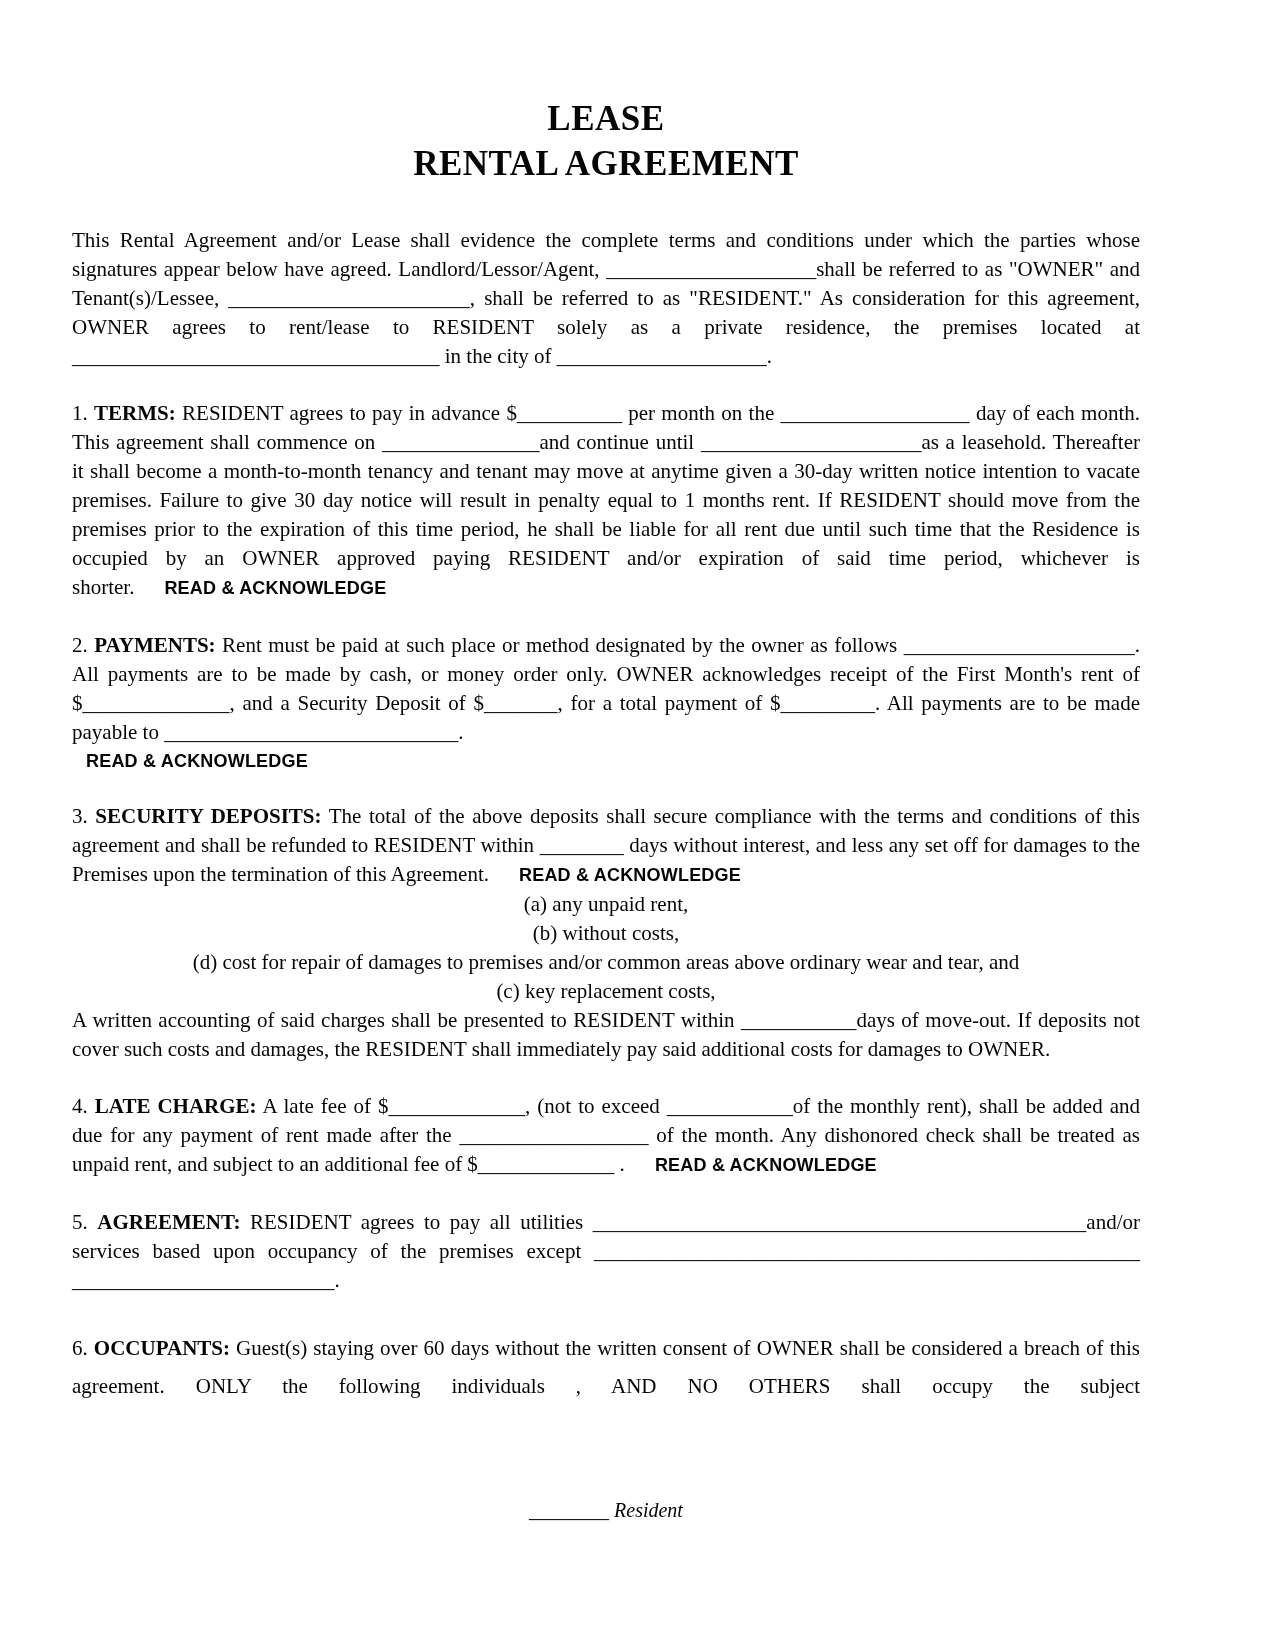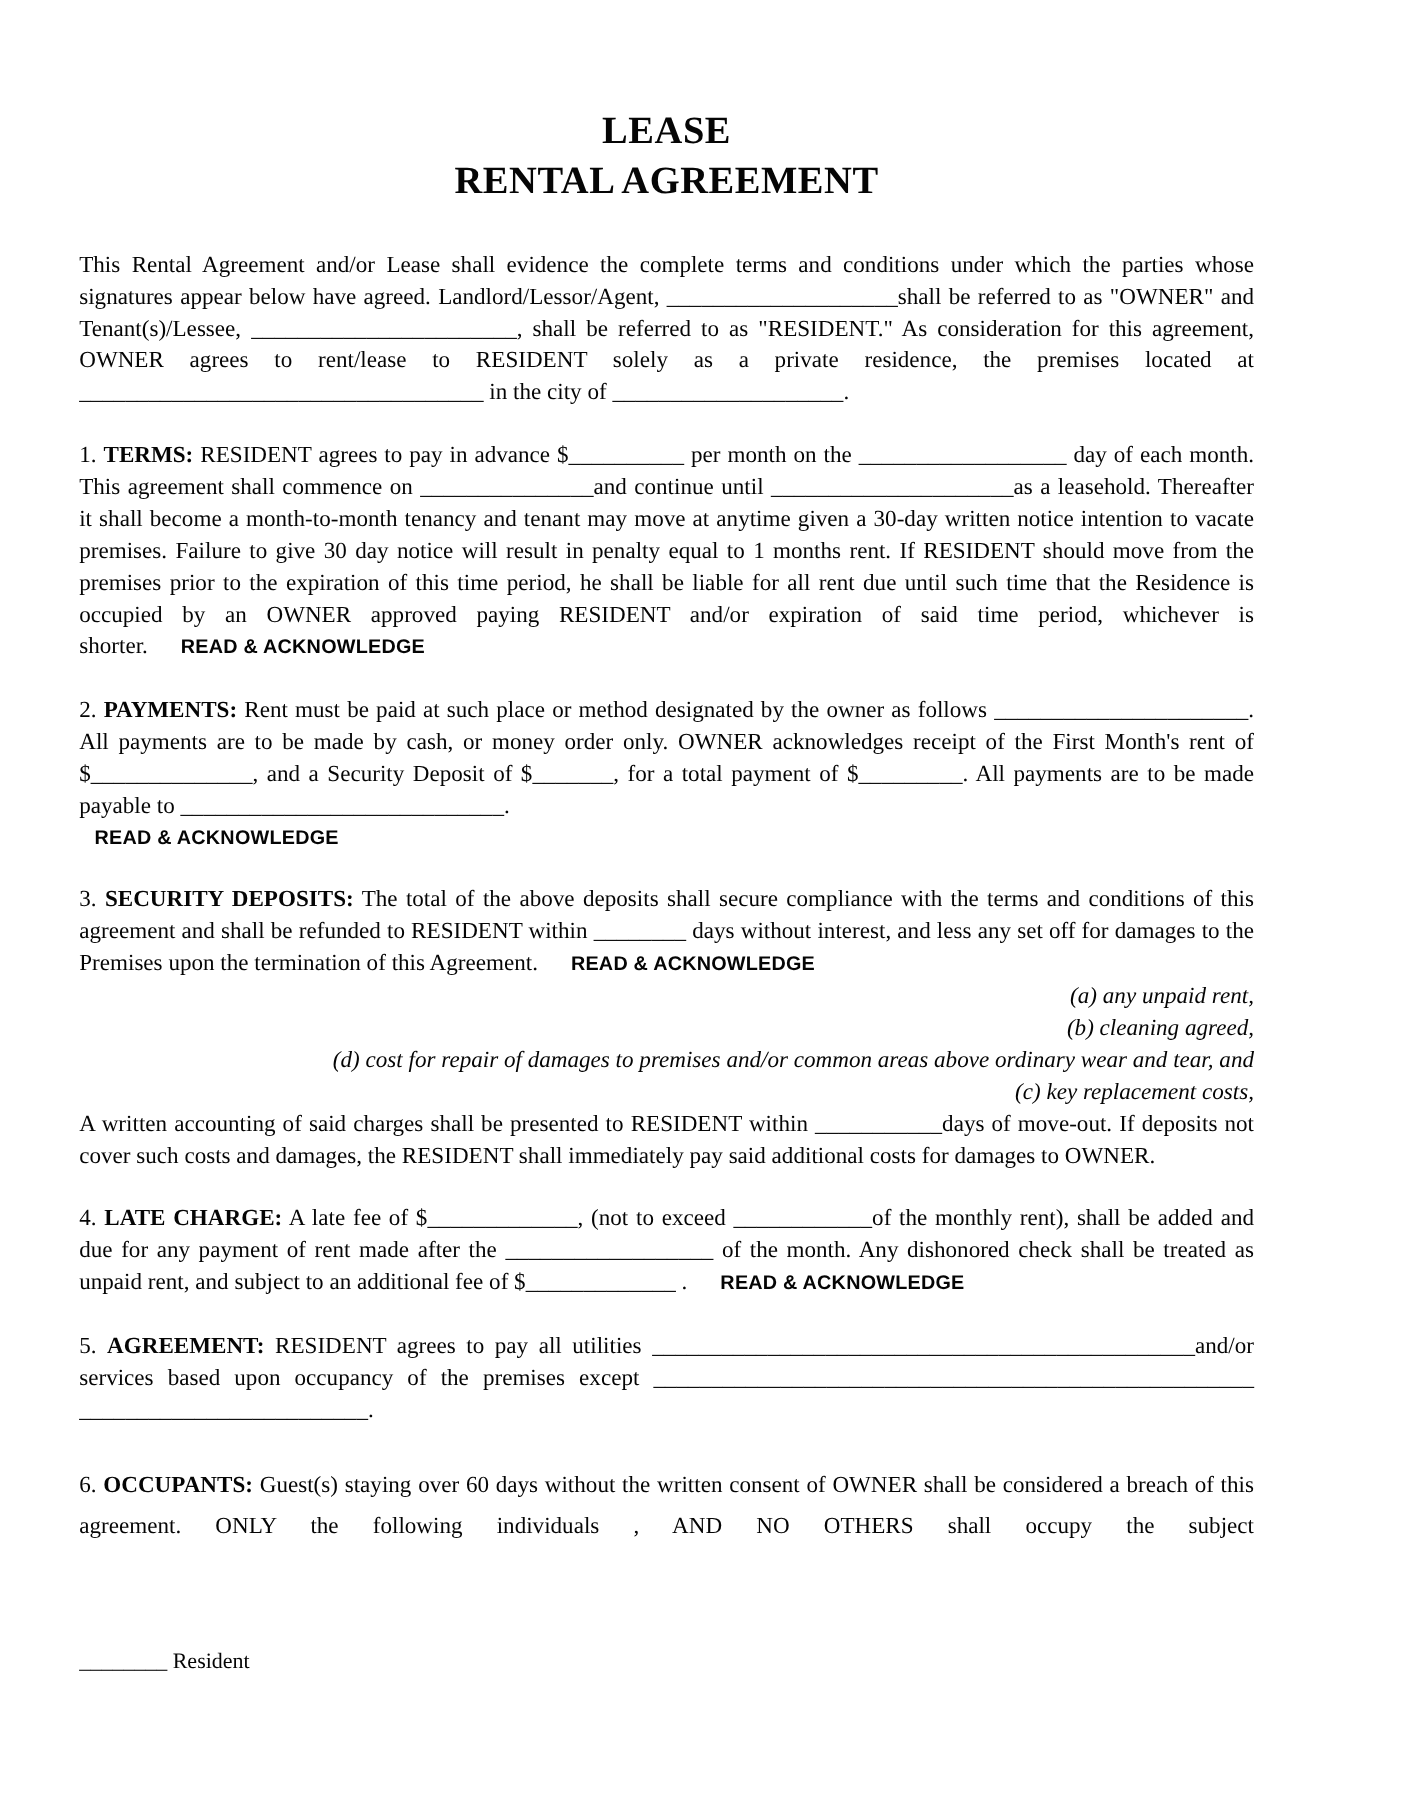--- a/index.html
+++ b/index.html
@@ -53,7 +53,7 @@
     line-height: 25px;
   }
   .sub { text-align: justify; }
-  .list-line { text-align: right; font-style: italic; }
+  .list-line { text-align: center; }
   .justify-last { text-align-last: justify; }
   .s6 { line-height: 38px; margin-top: 34px; }
   .footer {

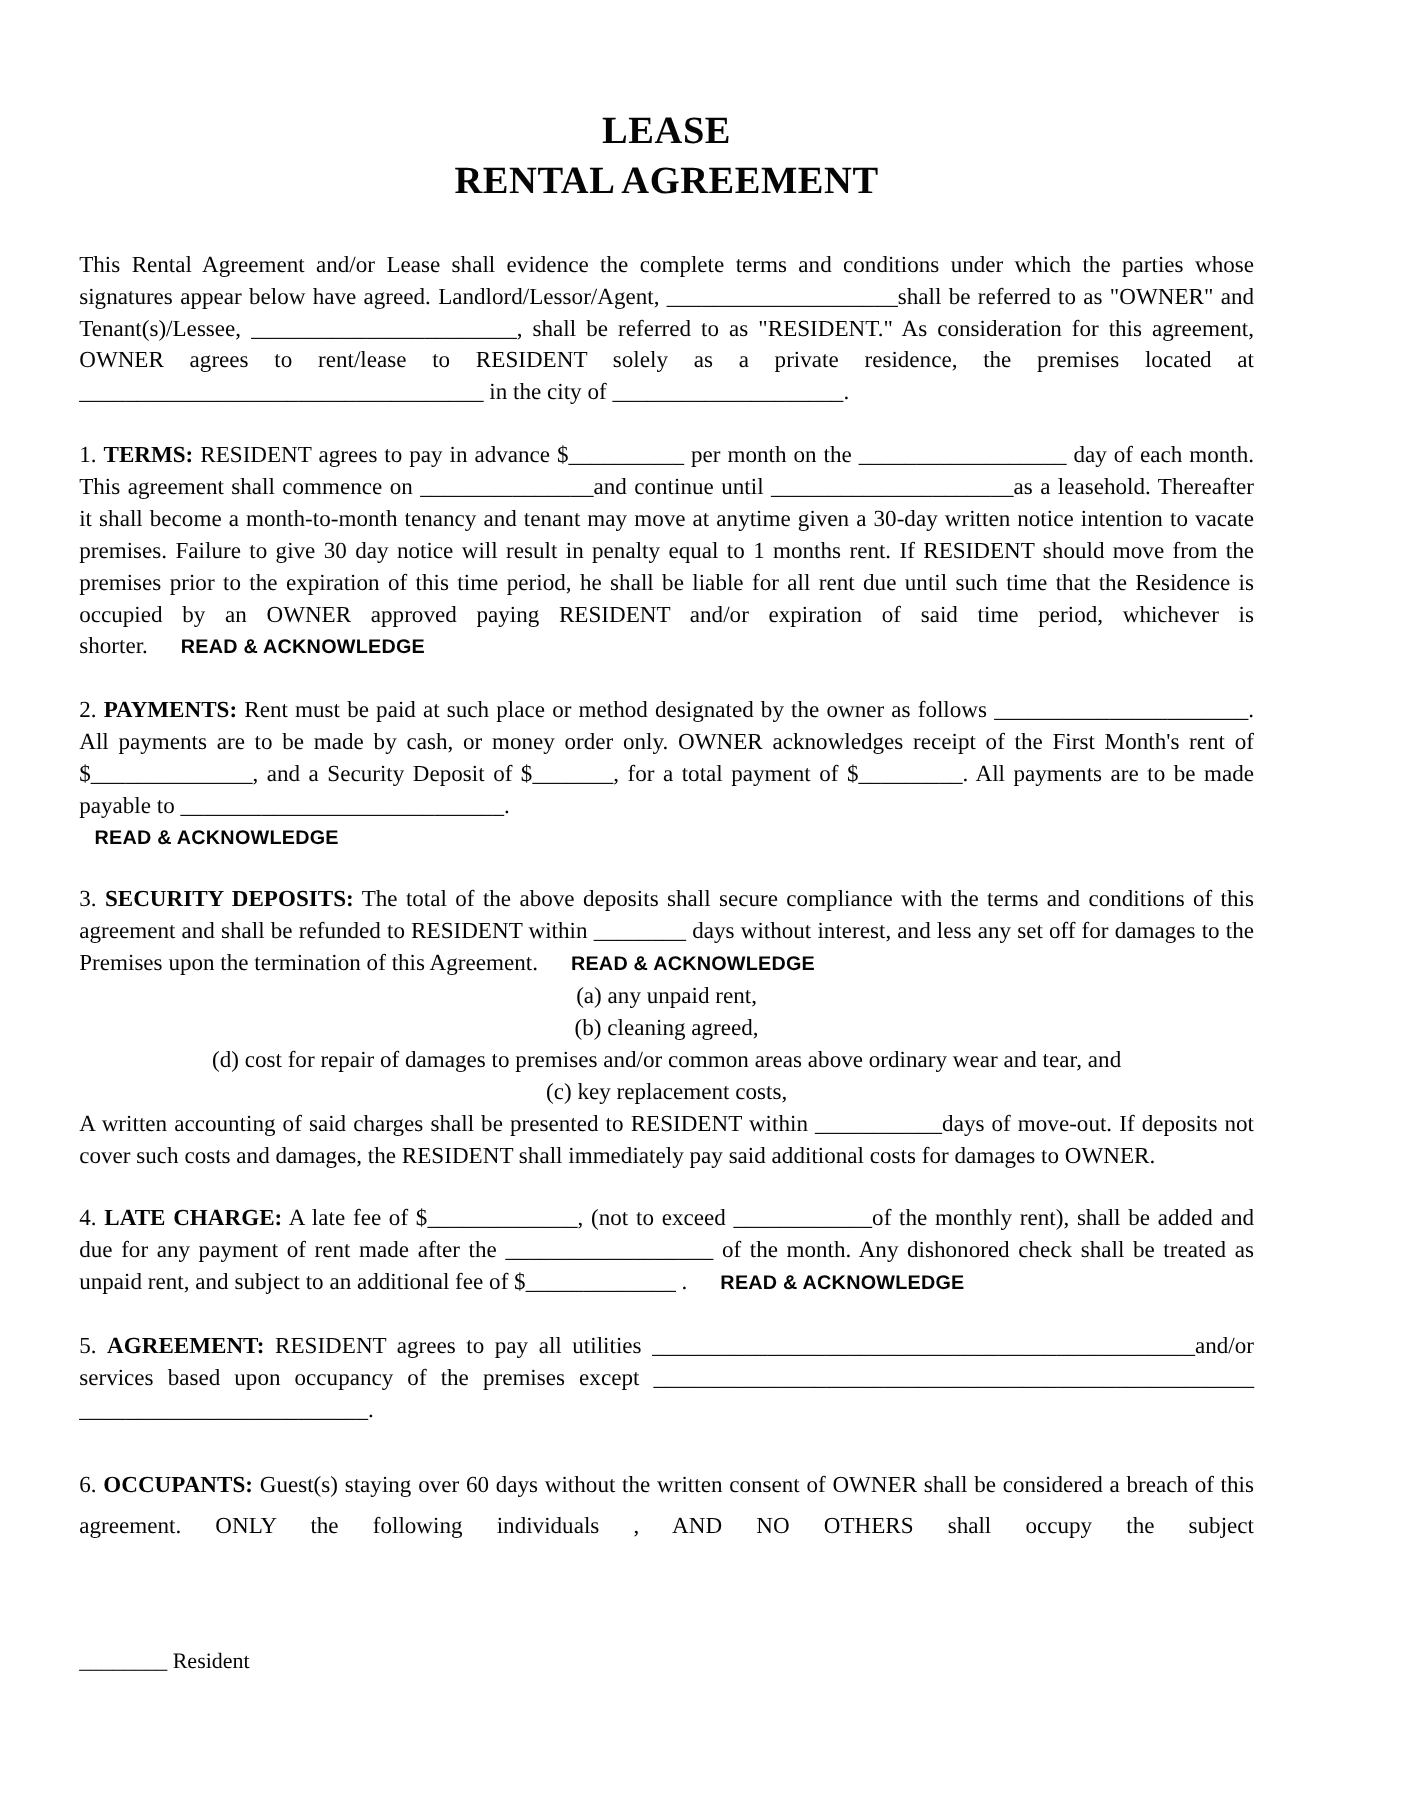--- a/index.html
+++ b/index.html
@@ -94,7 +94,7 @@
   <div class="para">
     <div class="sub"><span>3.</span> <span class="bold">SECURITY DEPOSITS:</span> <span>The total of the above deposits shall secure compliance with the terms and conditions of this agreement and shall be refunded to RESIDENT within ________  days without interest, and less any set off for damages to the Premises upon the termination of this Agreement.</span><span class="ack ack-inline">READ &amp; ACKNOWLEDGE</span></div>
     <div class="list-line">(a) any unpaid rent,</div>
-    <div class="list-line">(b) cleaning agreed,</div>
+    <div class="list-line">(b) without costs,</div>
     <div class="list-line">(d) cost for repair of damages to premises and/or common areas above ordinary wear and tear, and</div>
     <div class="list-line">(c) key replacement costs,</div>
     <div class="sub">A written accounting of said charges shall be presented to RESIDENT within ___________days of move-out. If deposits not cover such costs and damages, the RESIDENT shall immediately pay said additional costs for damages to OWNER.</div>

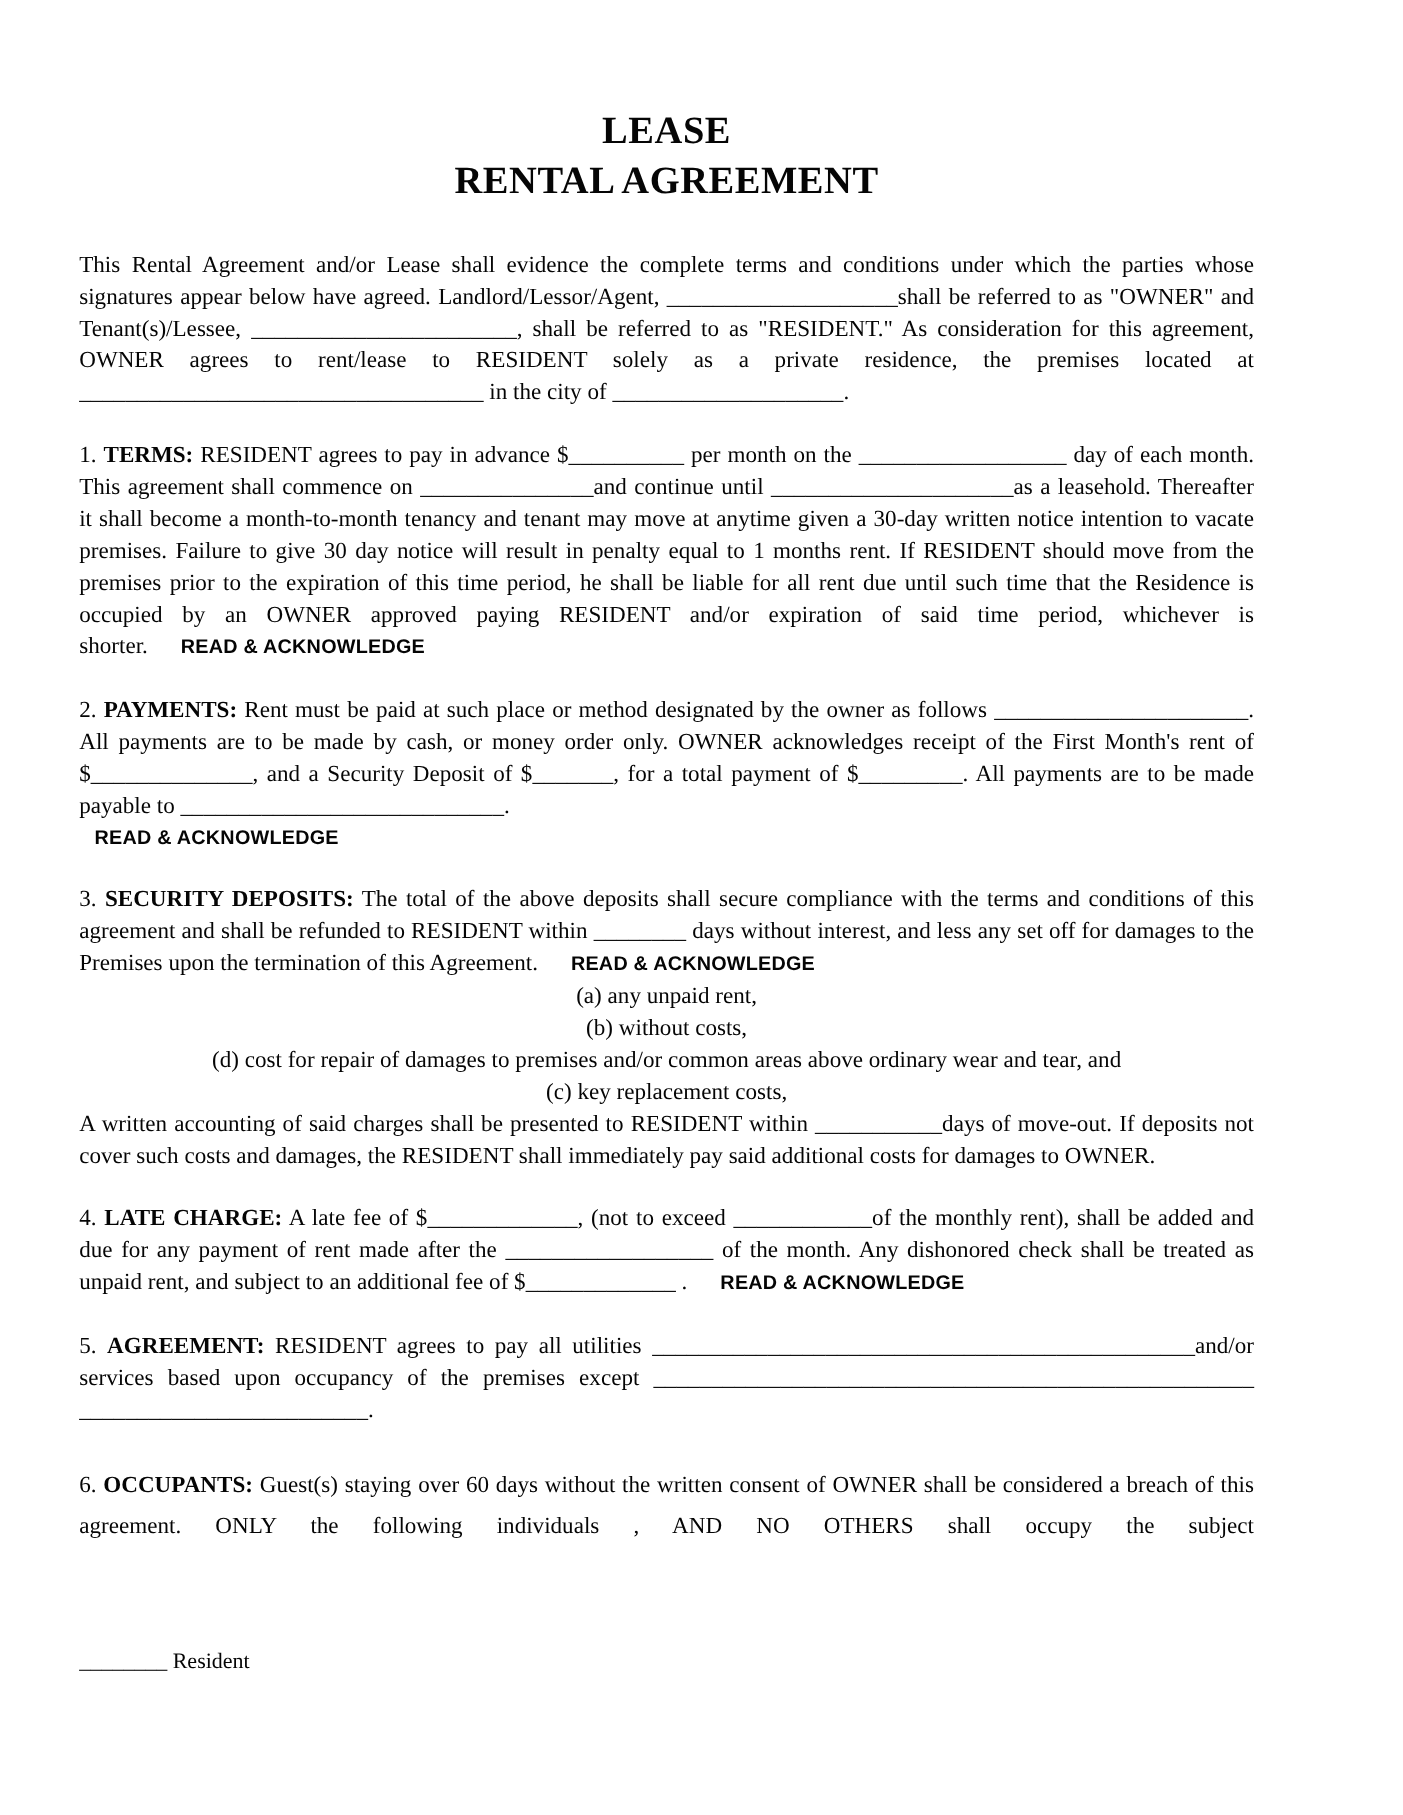--- a/index.html
+++ b/index.html
@@ -64,7 +64,7 @@
     font-size: 20px;
     line-height: 26px;
   }
-  .footer-line { position: relative; text-align: left; }
+  .footer-line { position: relative; text-align: center; font-style: italic; }
   .page-num {
     position: absolute;
     left: 898px;

